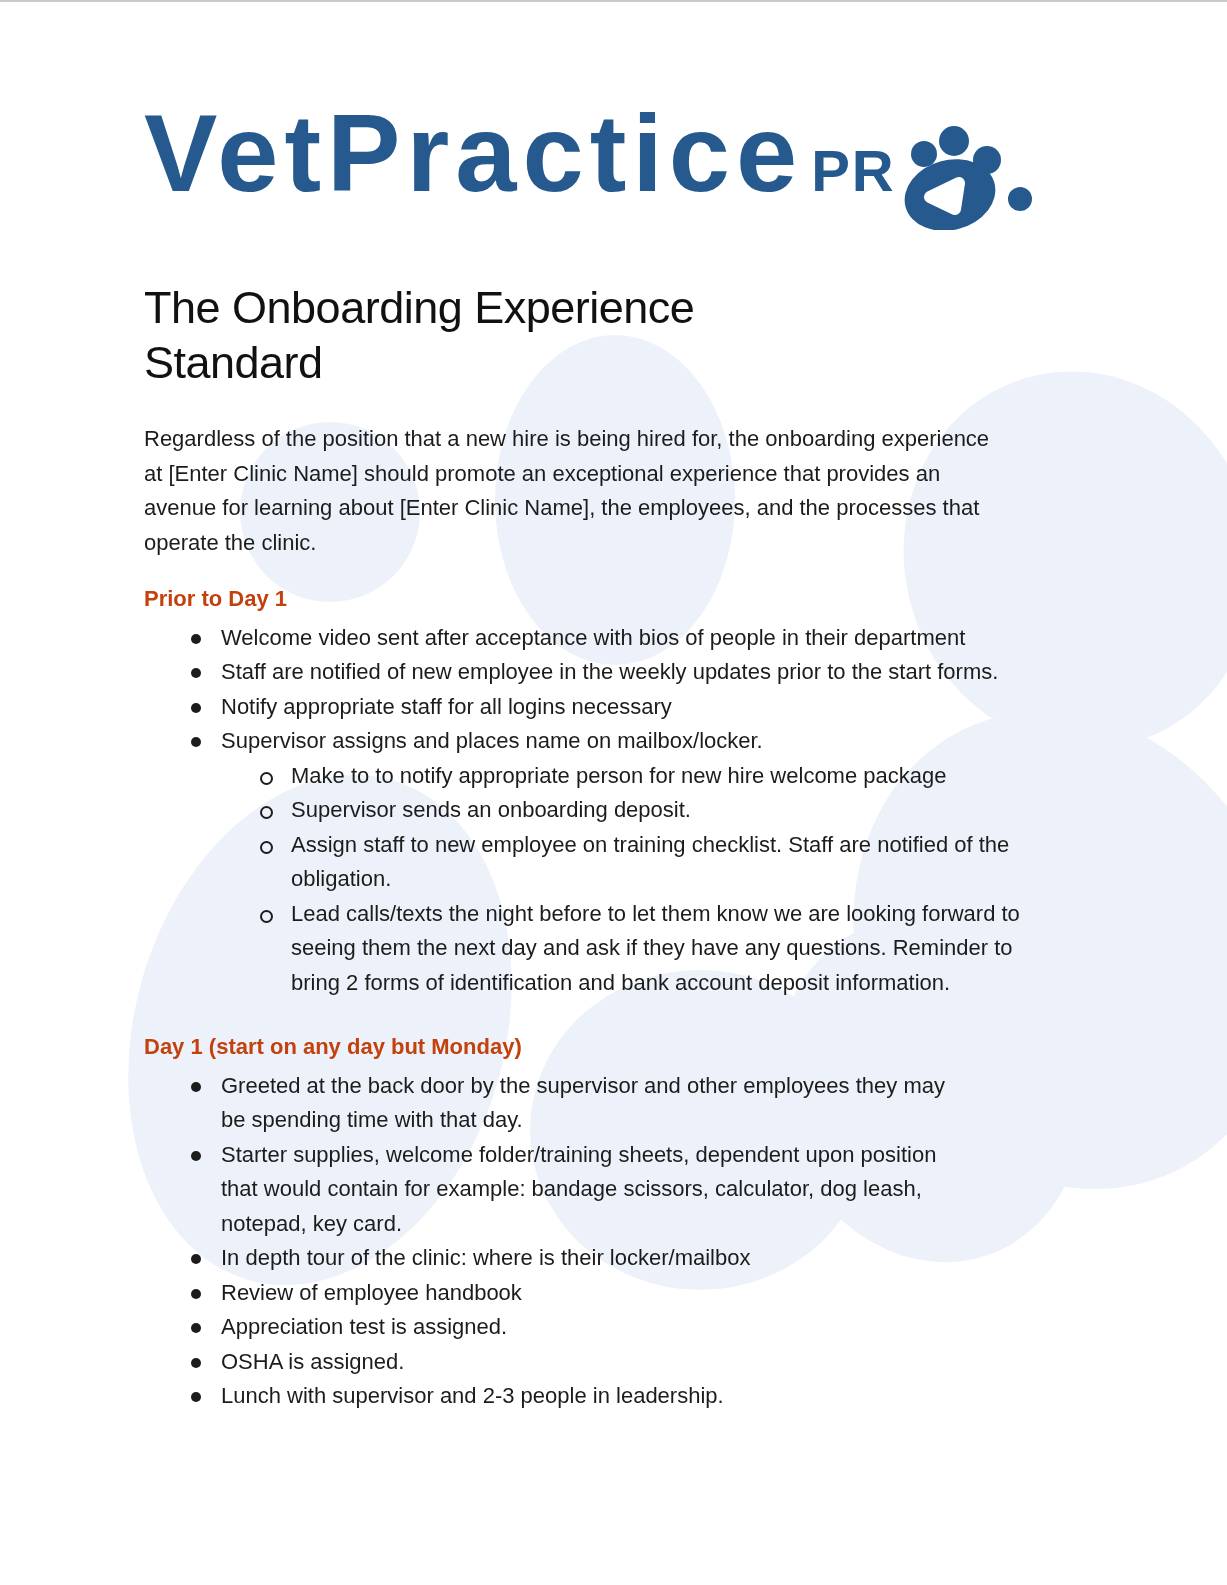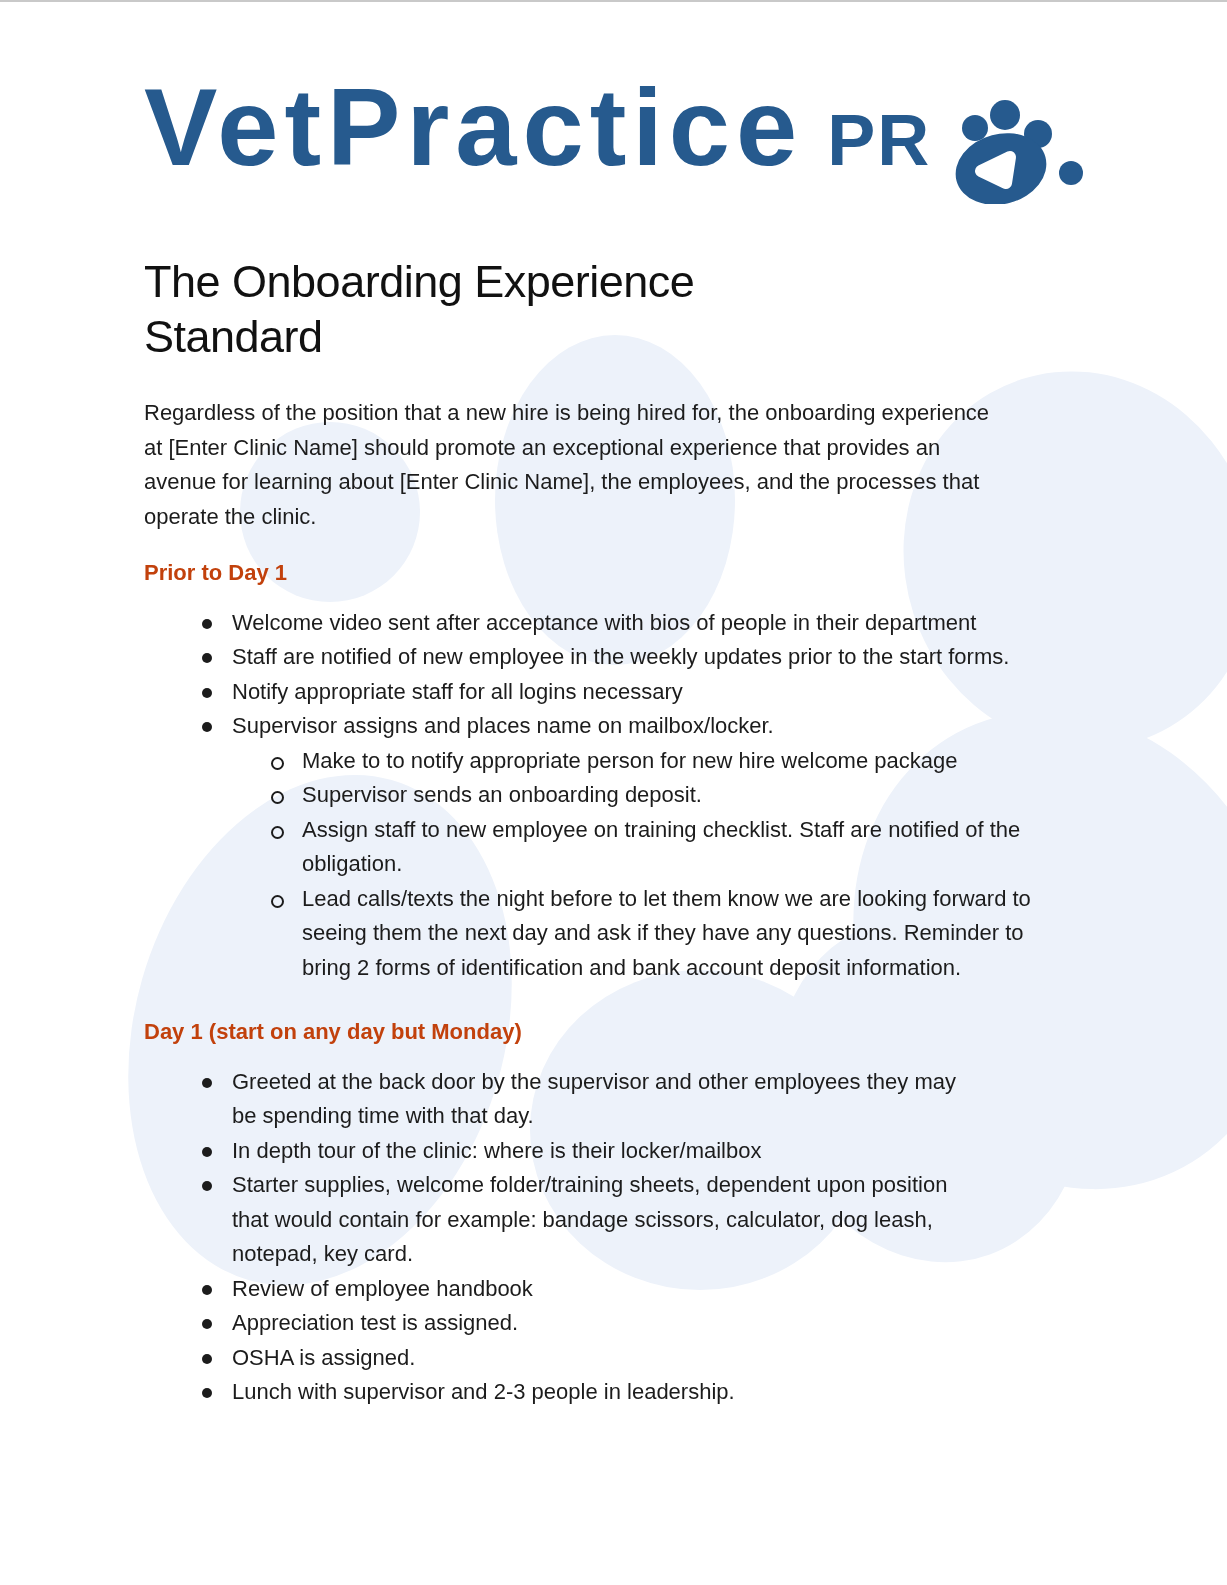--- a/index.html
+++ b/index.html
@@ -16,7 +16,7 @@
   .content{position:absolute;left:144px;top:0;width:960px;z-index:1;}
 
   
-  .logo-row{margin-top:72px;display:flex;align-items:baseline;height:130px;gap:16px;}
+  .logo-row{margin-top:98px;display:flex;align-items:baseline;height:130px;}
   .logo-wordmark{
     font-size:110px;font-weight:bold;color:#265a8e;
     letter-spacing:6px;line-height:1;white-space:nowrap;

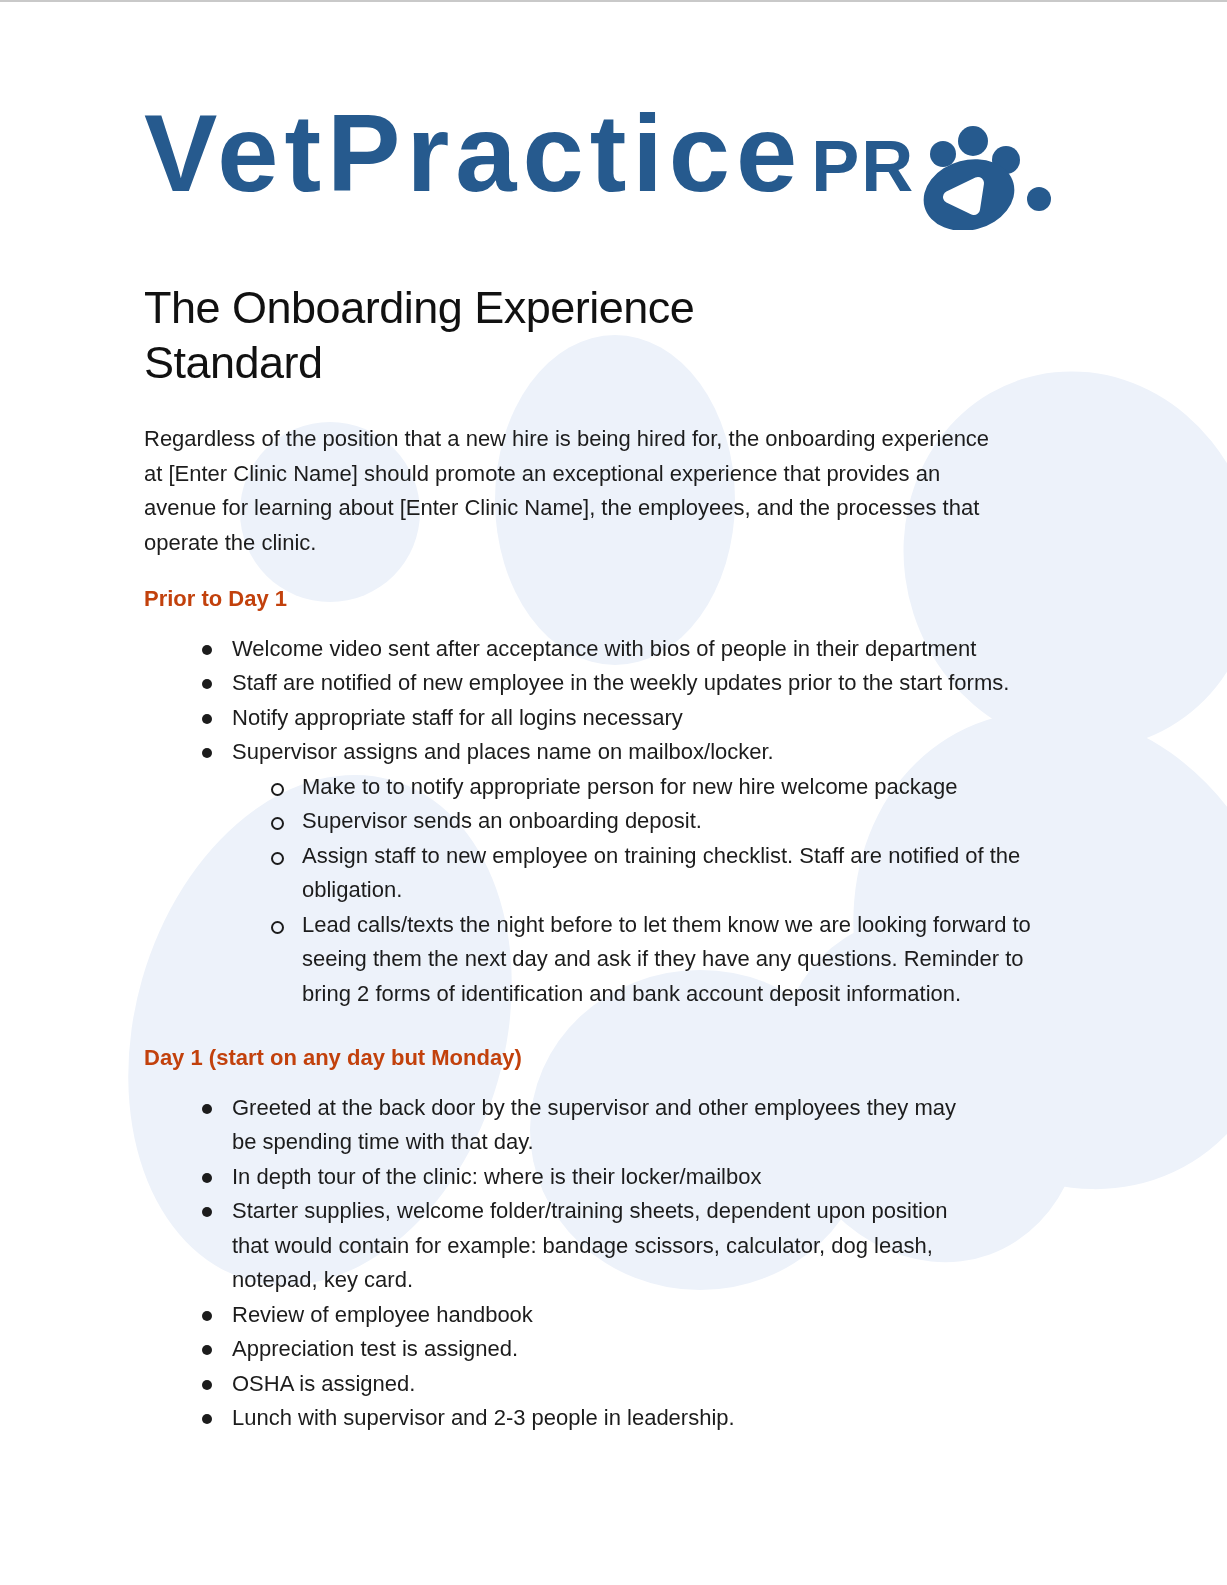--- a/index.html
+++ b/index.html
@@ -22,7 +22,7 @@
     letter-spacing:6px;line-height:1;white-space:nowrap;
   }
   .logo-suffix{
-    font-size:72px;font-weight:bold;color:#265a8e;
+    font-size:58px;font-weight:bold;color:#265a8e;
     letter-spacing:2px;line-height:1;margin-left:8px;white-space:nowrap;
   }
   .logo-paw{align-self:flex-end;margin-left:8px;margin-bottom:-2px;}

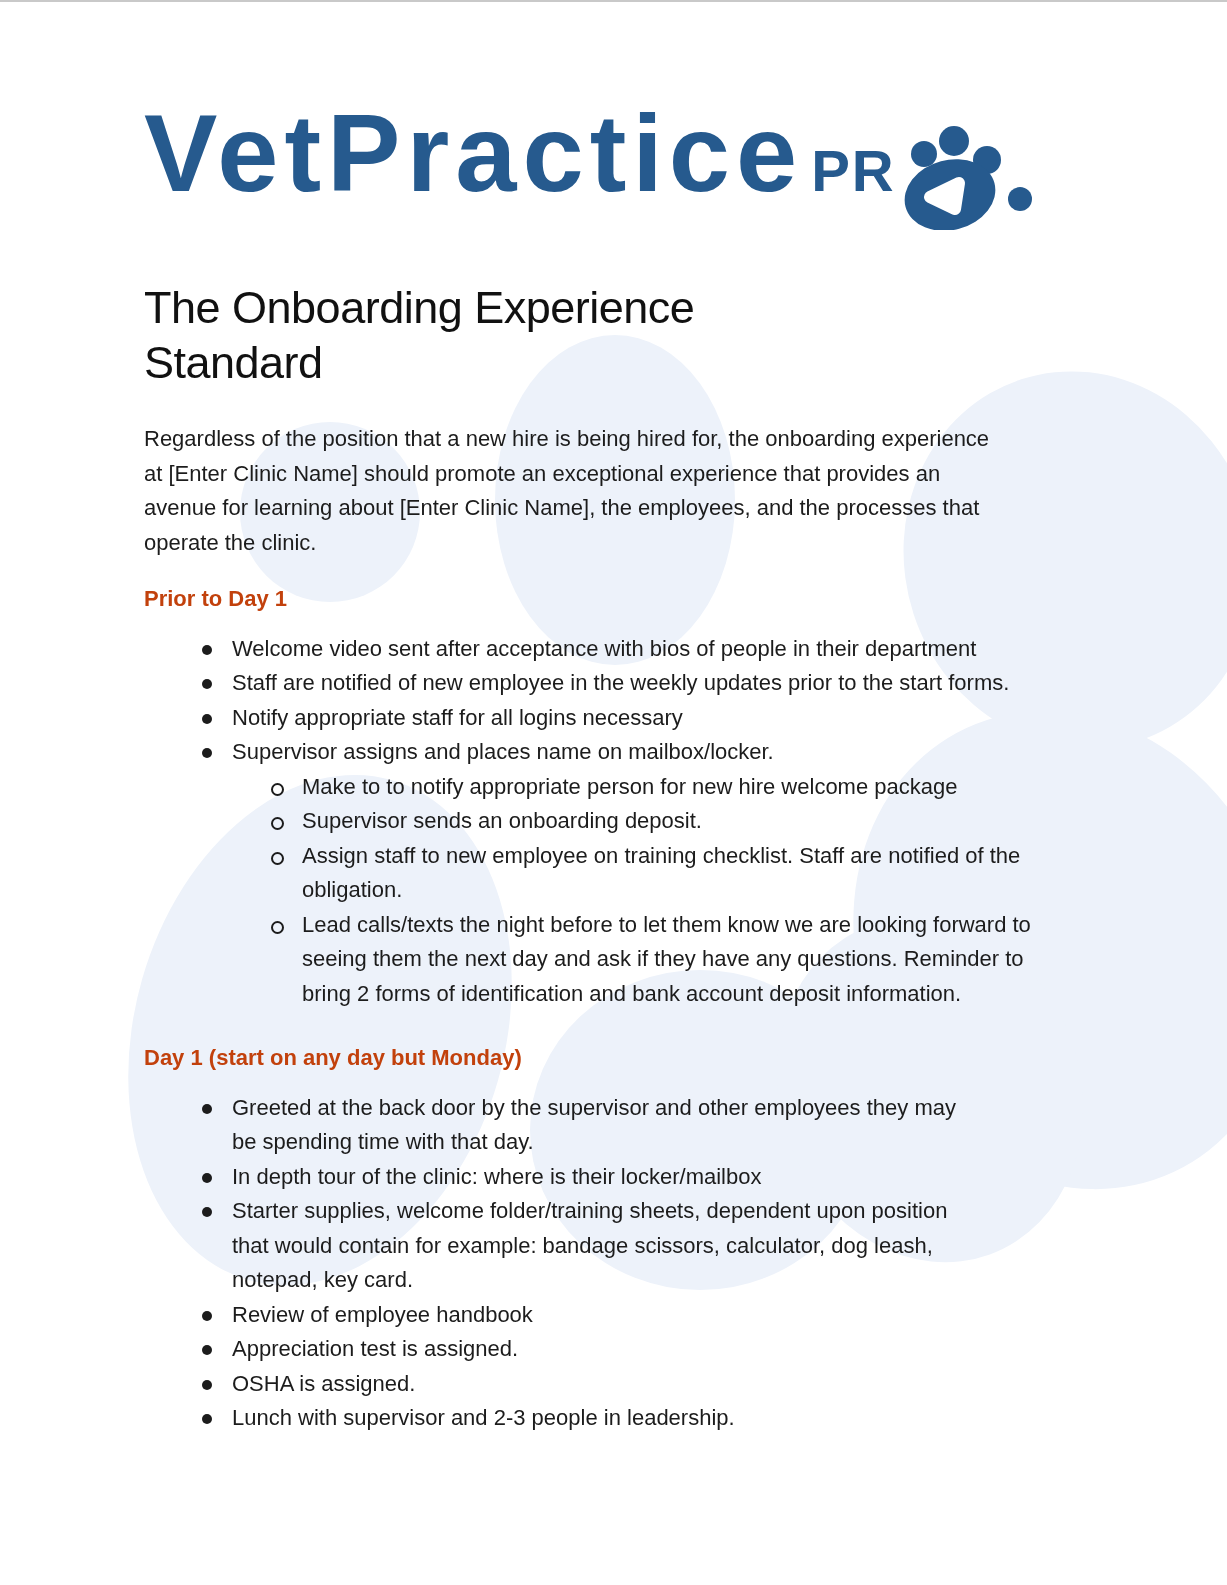--- a/index.html
+++ b/index.html
@@ -45,7 +45,7 @@
   }
   .section-heading.second{margin-top:30px;}
 
-  ul.blist{list-style:none;margin:15px;padding:0;}
+  ul.blist{list-style:none;margin:4px;padding:0;}
   li.l1,li.l2{position:relative;font-size:22px;line-height:34.5px;}
   li.l1{padding-left:73px;}
   li.l2{padding-left:143px;}

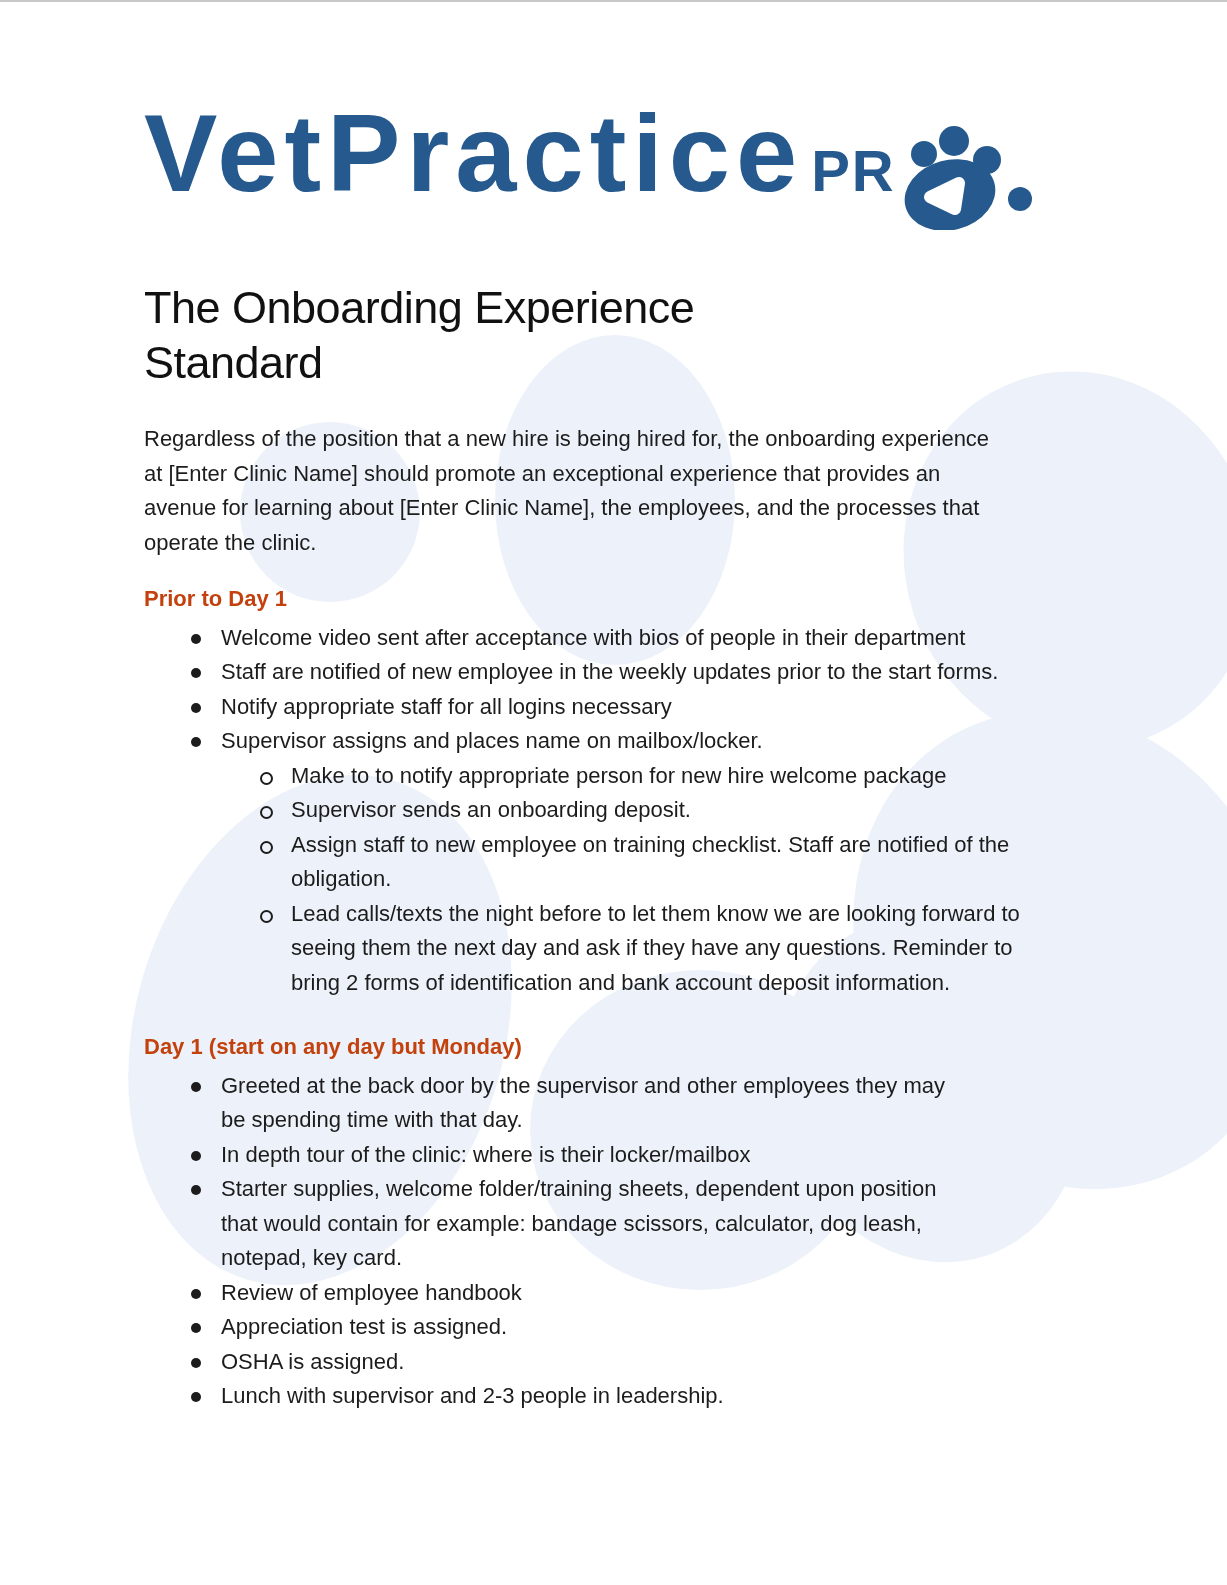--- a/index.html
+++ b/index.html
@@ -140,12 +140,12 @@
 be  spending time with that day.</span>
       </li>
     <li class="l1">
-        <span class="txt">In depth tour of the clinic: where is their locker/mailbox</span>
-      </li>
-    <li class="l1">
         <span class="txt">Starter supplies, welcome folder/training sheets, dependent upon position
 that  would contain for example: bandage scissors, calculator, dog leash,
 notepad, key card.</span>
+      </li>
+    <li class="l1">
+        <span class="txt">In depth tour of the clinic: where is their locker/mailbox</span>
       </li>
     <li class="l1">
         <span class="txt">Review of employee handbook</span>

